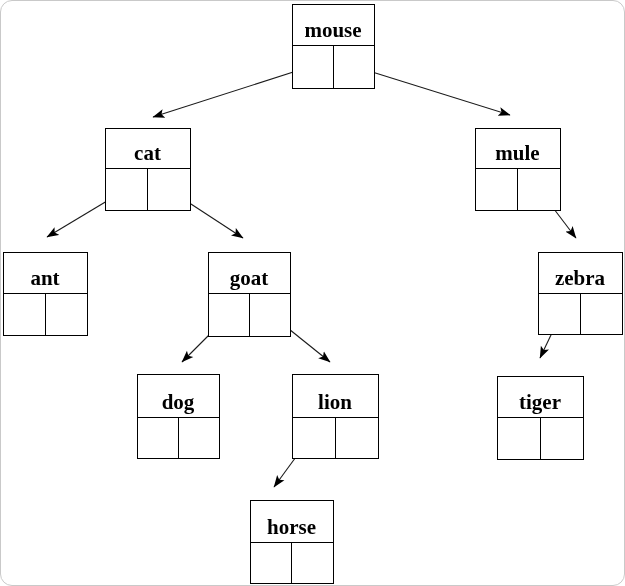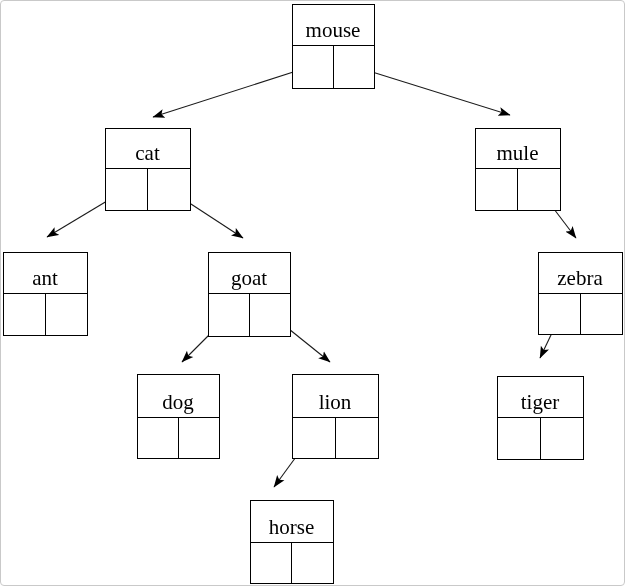--- a/index.html
+++ b/index.html
@@ -14,8 +14,9 @@
     height: 584px;
     background: #ffffff;
     border: 1px solid #c9c9c9;
-    border-radius: 4px;
+    border-radius: 12px;
     overflow: hidden;
+    font-weight: bold;
   }
   svg {
     display: block;

